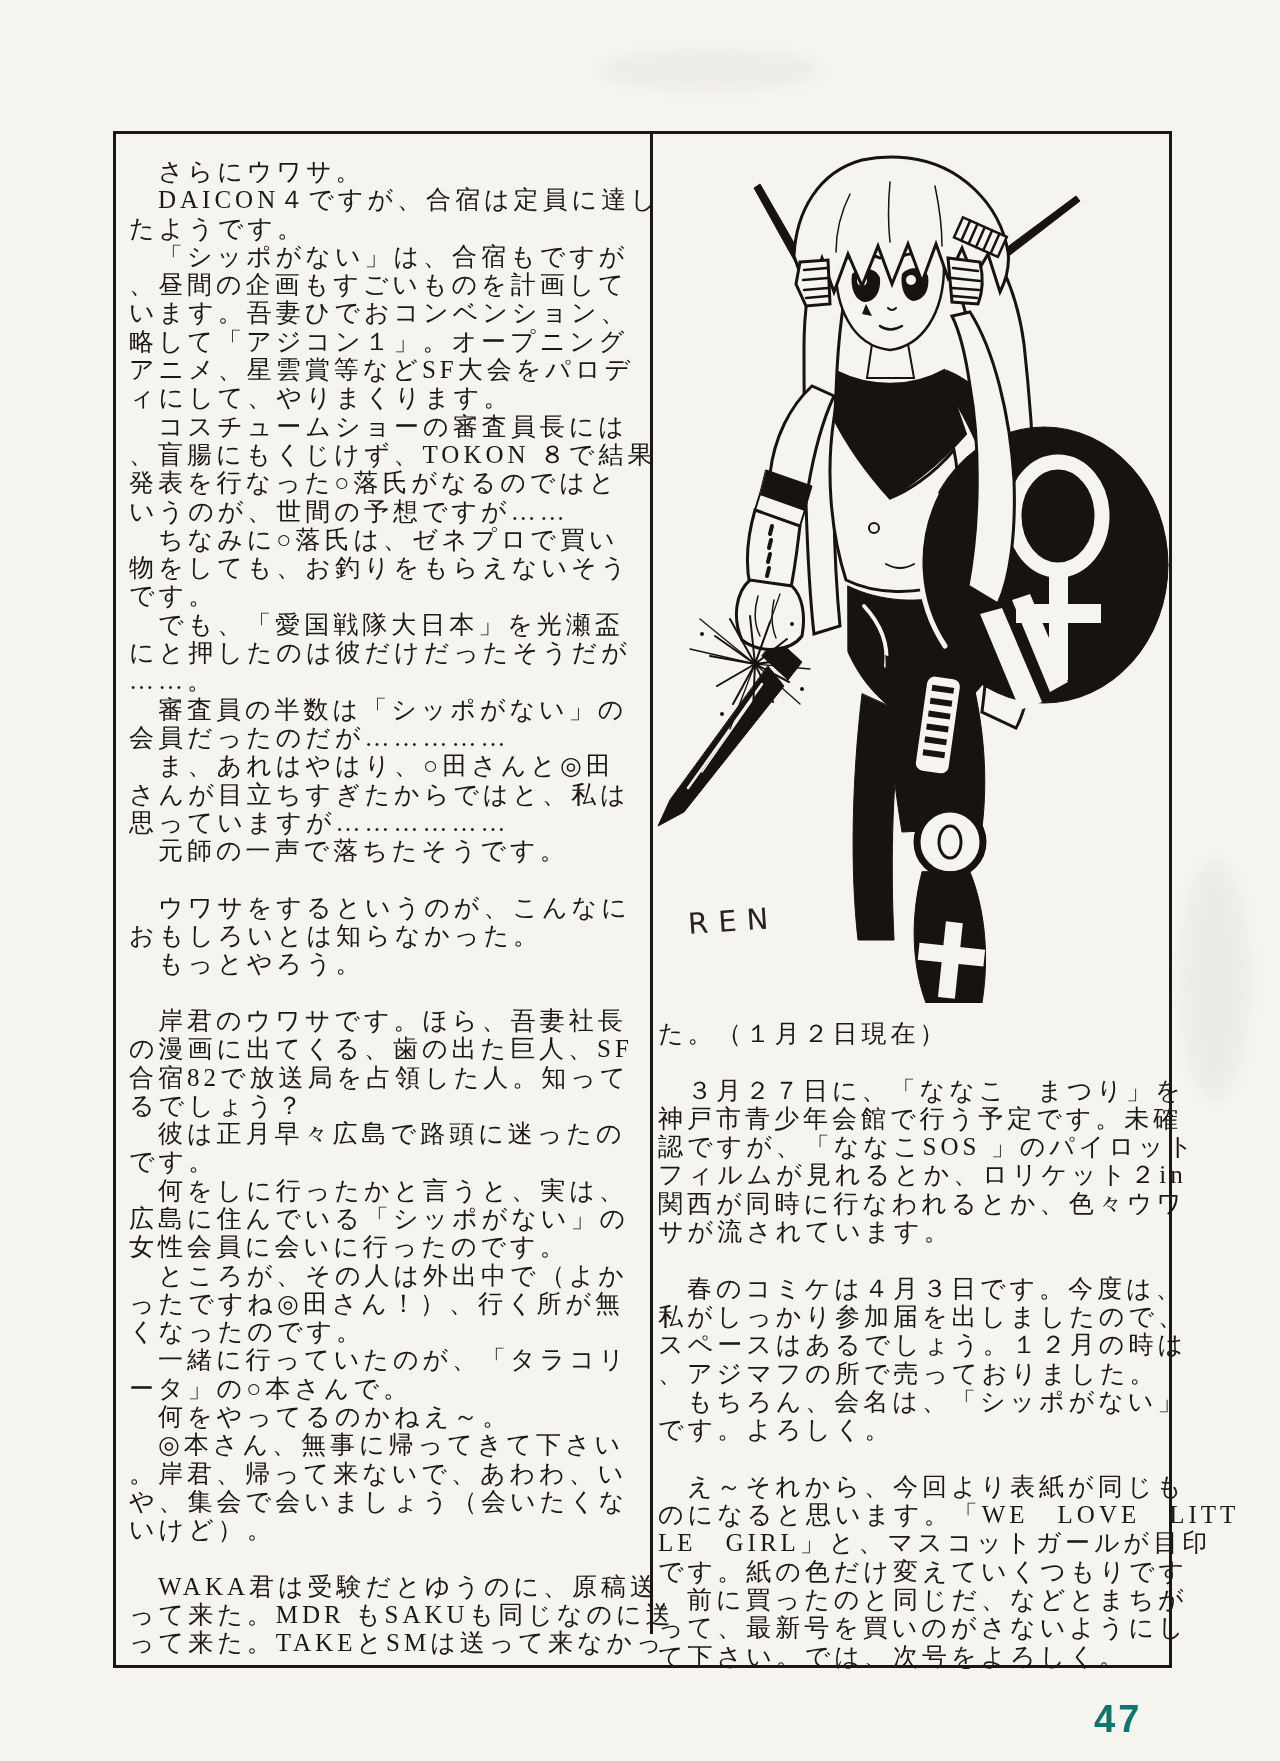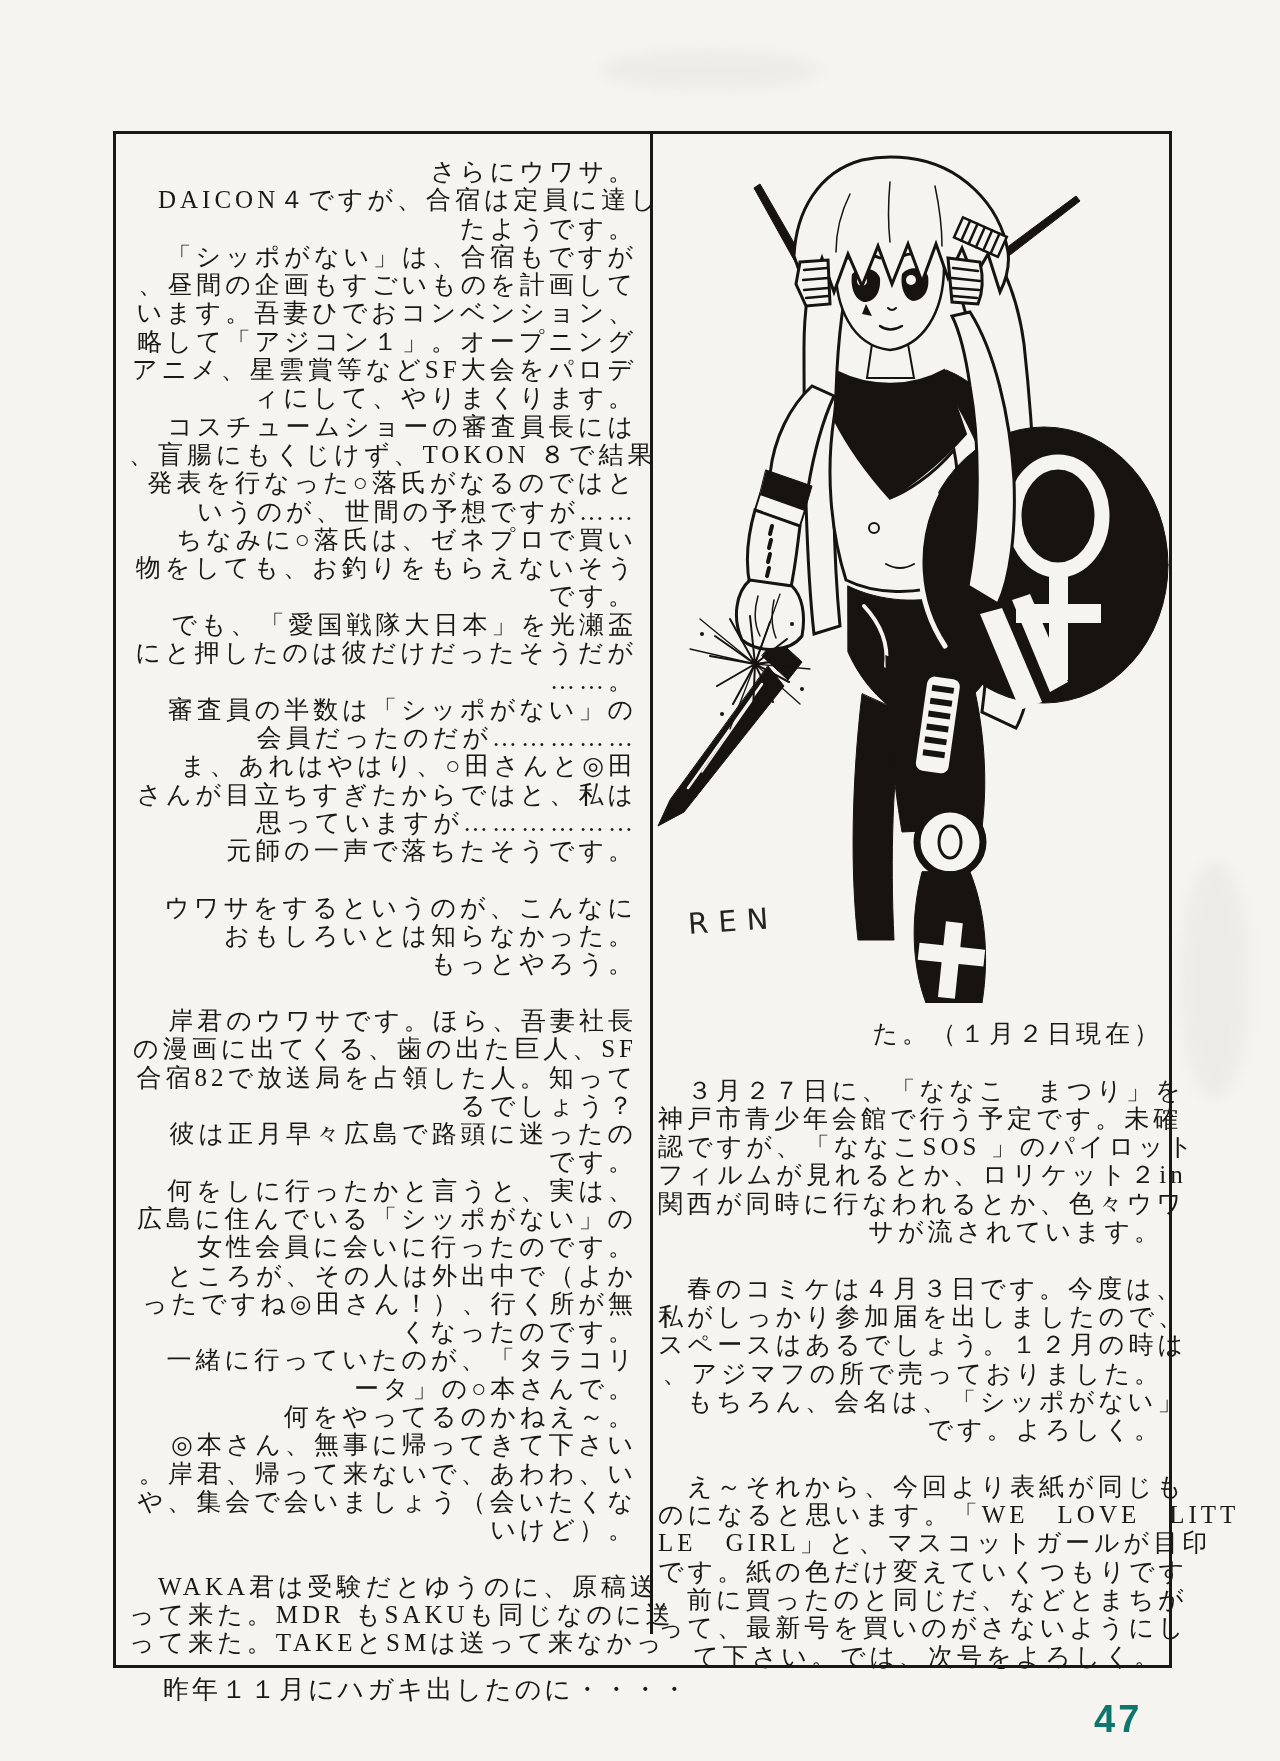--- a/index.html
+++ b/index.html
@@ -13,7 +13,7 @@
   .smudge { position:absolute; border-radius:50%; background:#8a8578; opacity:.07; filter:blur(7px); }
   .content-box {
     position:absolute; left:113px; top:131px; width:1053px; height:1531px;
-    border:3px solid #1b1712; background:transparent;text-align:right;
+    border:3px solid #1b1712; background:transparent;
   }
   .col-divider { position:absolute; left:534px; top:0; width:3px; height:1500px; background:#1b1712; }
   .col { position:absolute; font-size:25px; line-height:28.3px; letter-spacing:4px; white-space:pre; }

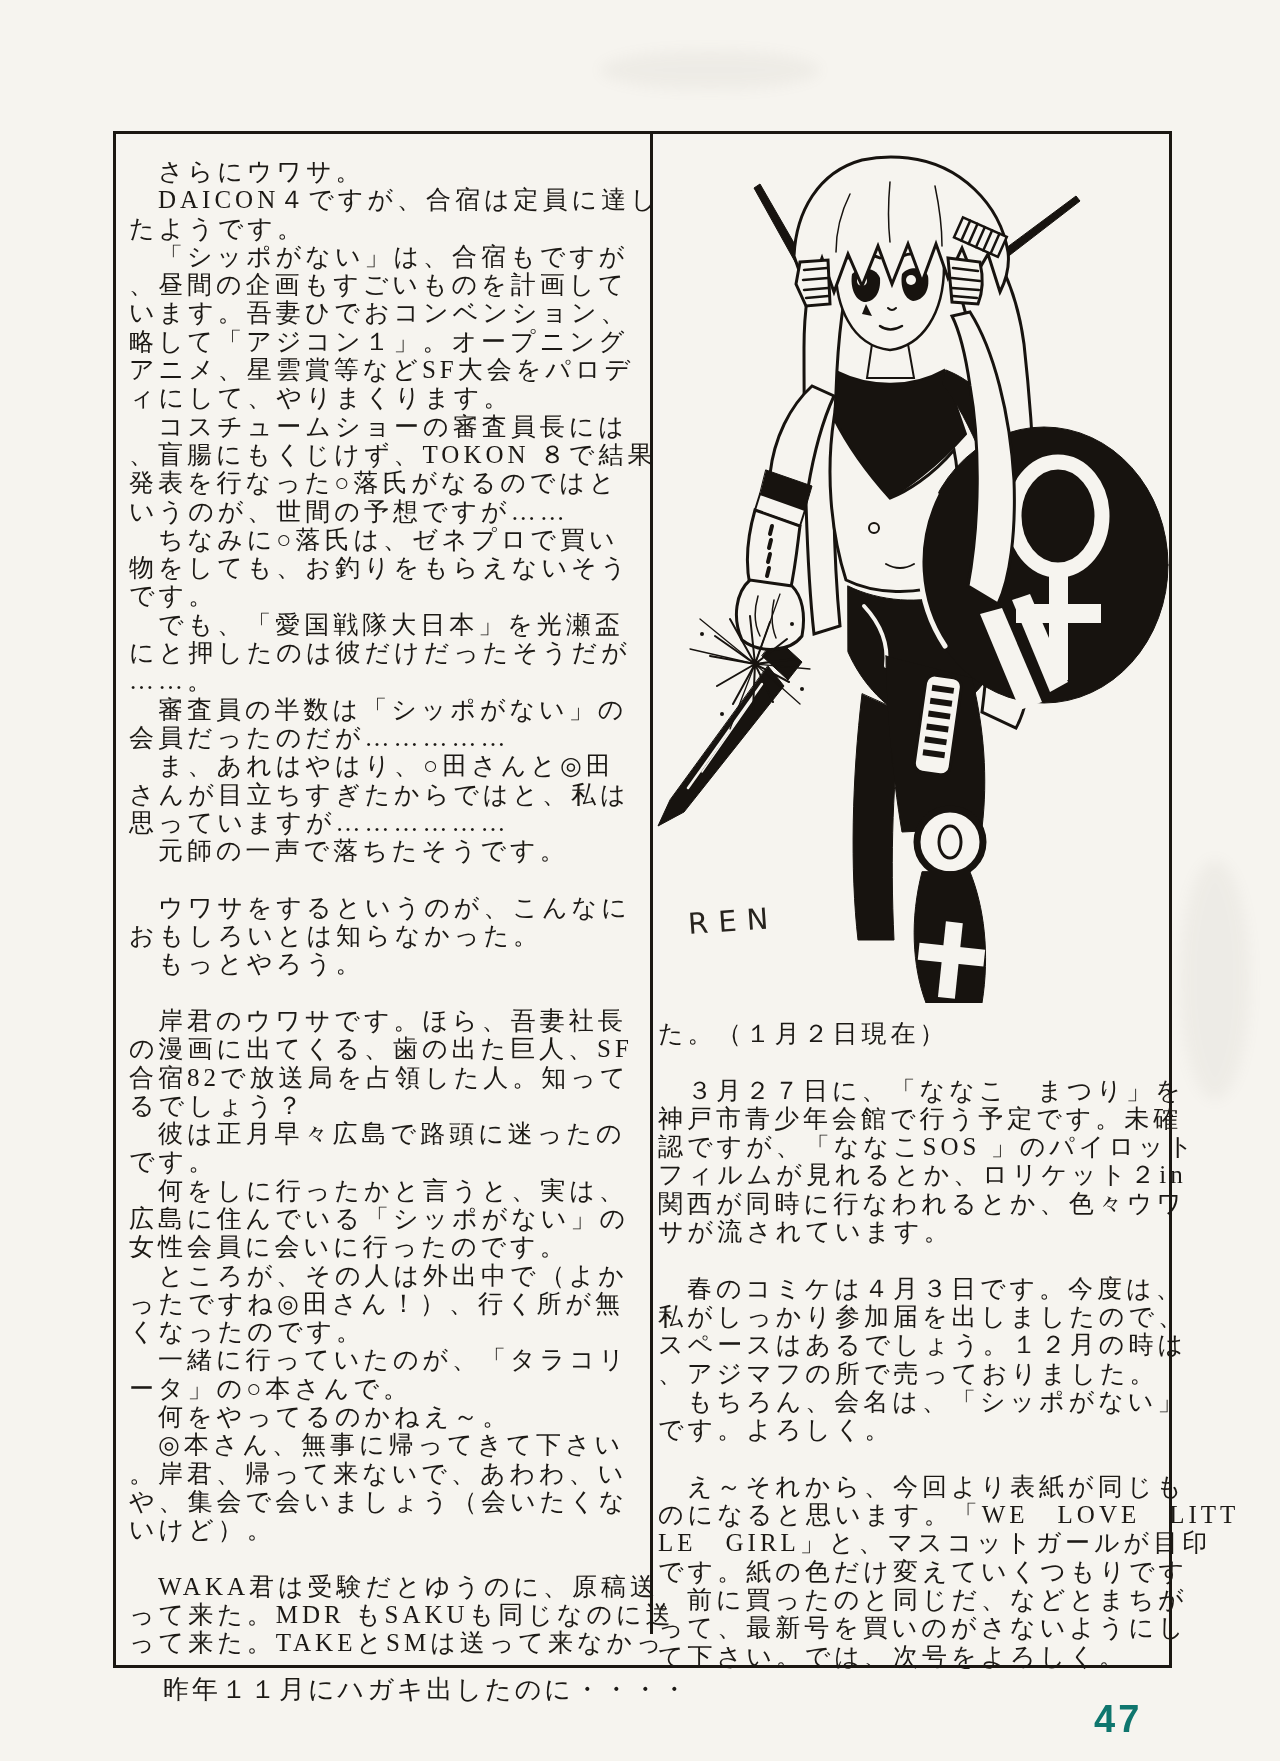--- a/index.html
+++ b/index.html
@@ -175,7 +175,6 @@
     </div>
   </div>
 
-  <div class="footer-note">昨年１１月にハガキ出したのに・・・・</div>
   <div class="page-number">47</div>
 </div>
 

